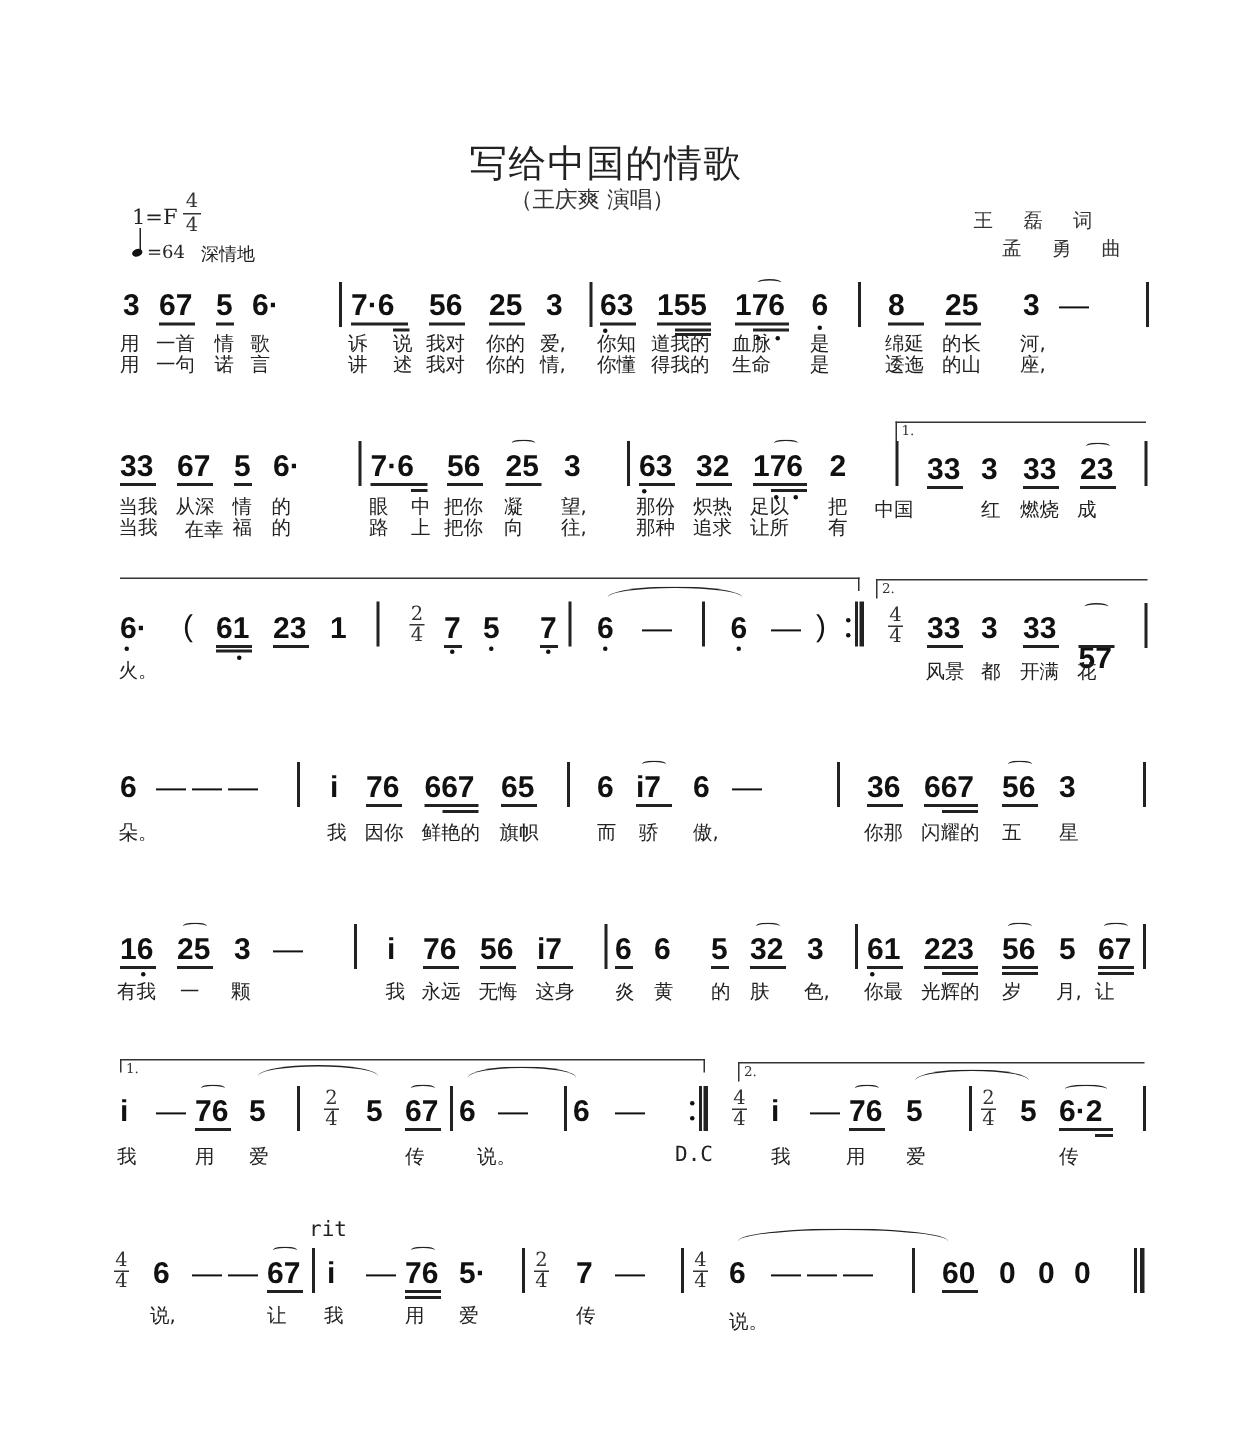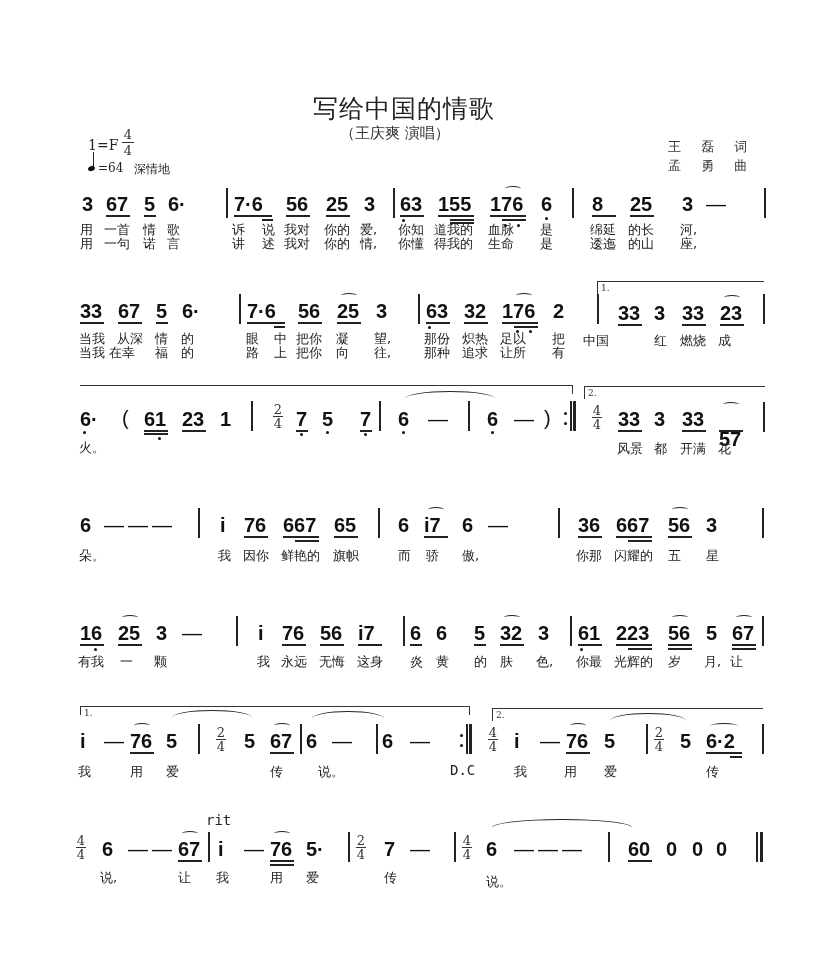--- a/index.html
+++ b/index.html
@@ -43,7 +43,7 @@
 </div>
 <div class="abs meta" style="left:98px;top:161px;font-size:12px;">=64</div>
 <div class="abs meta" style="left:134px;top:161px;font-size:12px;">深情地</div>
-<div class="abs credit" style="left:668px;top:138px;">王 磊 词</div>
+<div class="abs credit" style="left:649px;top:138px;">王 磊 词</div>
 <div class="abs credit" style="left:668px;top:157px;">孟 勇 曲</div>
 
 <div>

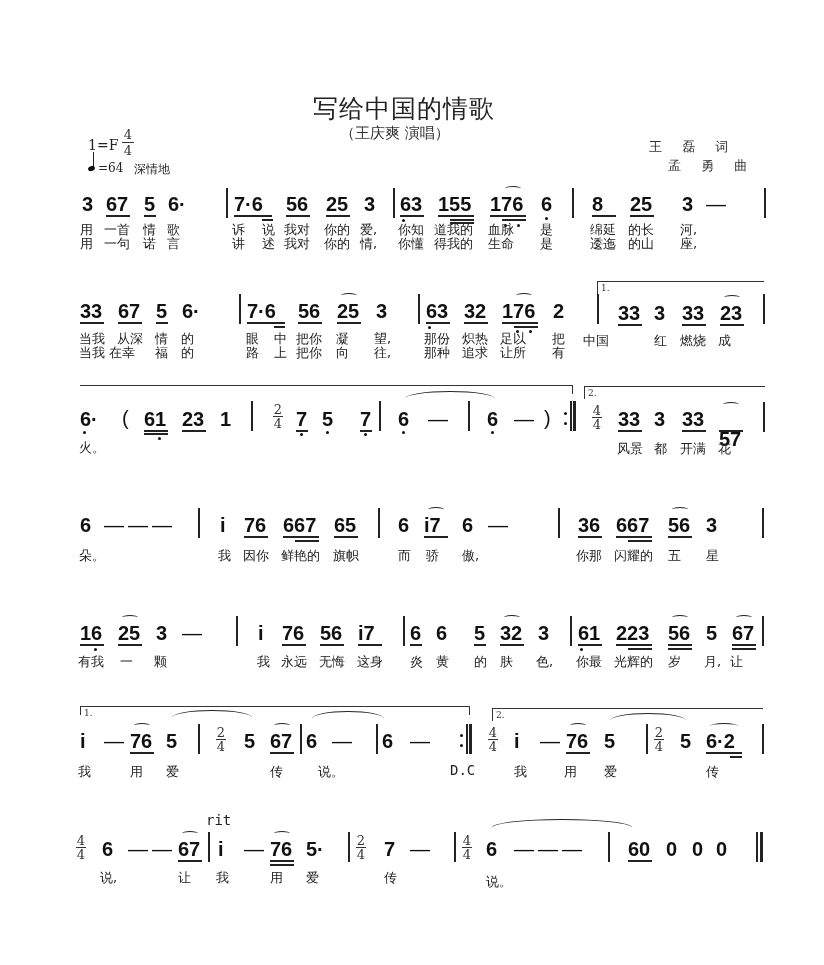--- a/index.html
+++ b/index.html
@@ -185,7 +185,7 @@
   <span class="ly" style="left:680px;top:333px;">燃烧</span>
   <span class="ly" style="left:718px;top:333px;">成</span>
   <span class="ly" style="left:79px;top:345px;">当我</span>
-  <span class="ly" style="left:109px;top:345px;font-family:Liberation Serif, serif;">在幸</span>
+  <span class="ly" style="left:123px;top:345px;font-family:Liberation Serif, serif;">在幸</span>
   <span class="ly" style="left:155px;top:345px;">福</span>
   <span class="ly" style="left:181px;top:345px;">的</span>
   <span class="ly" style="left:246px;top:345px;">路</span>

